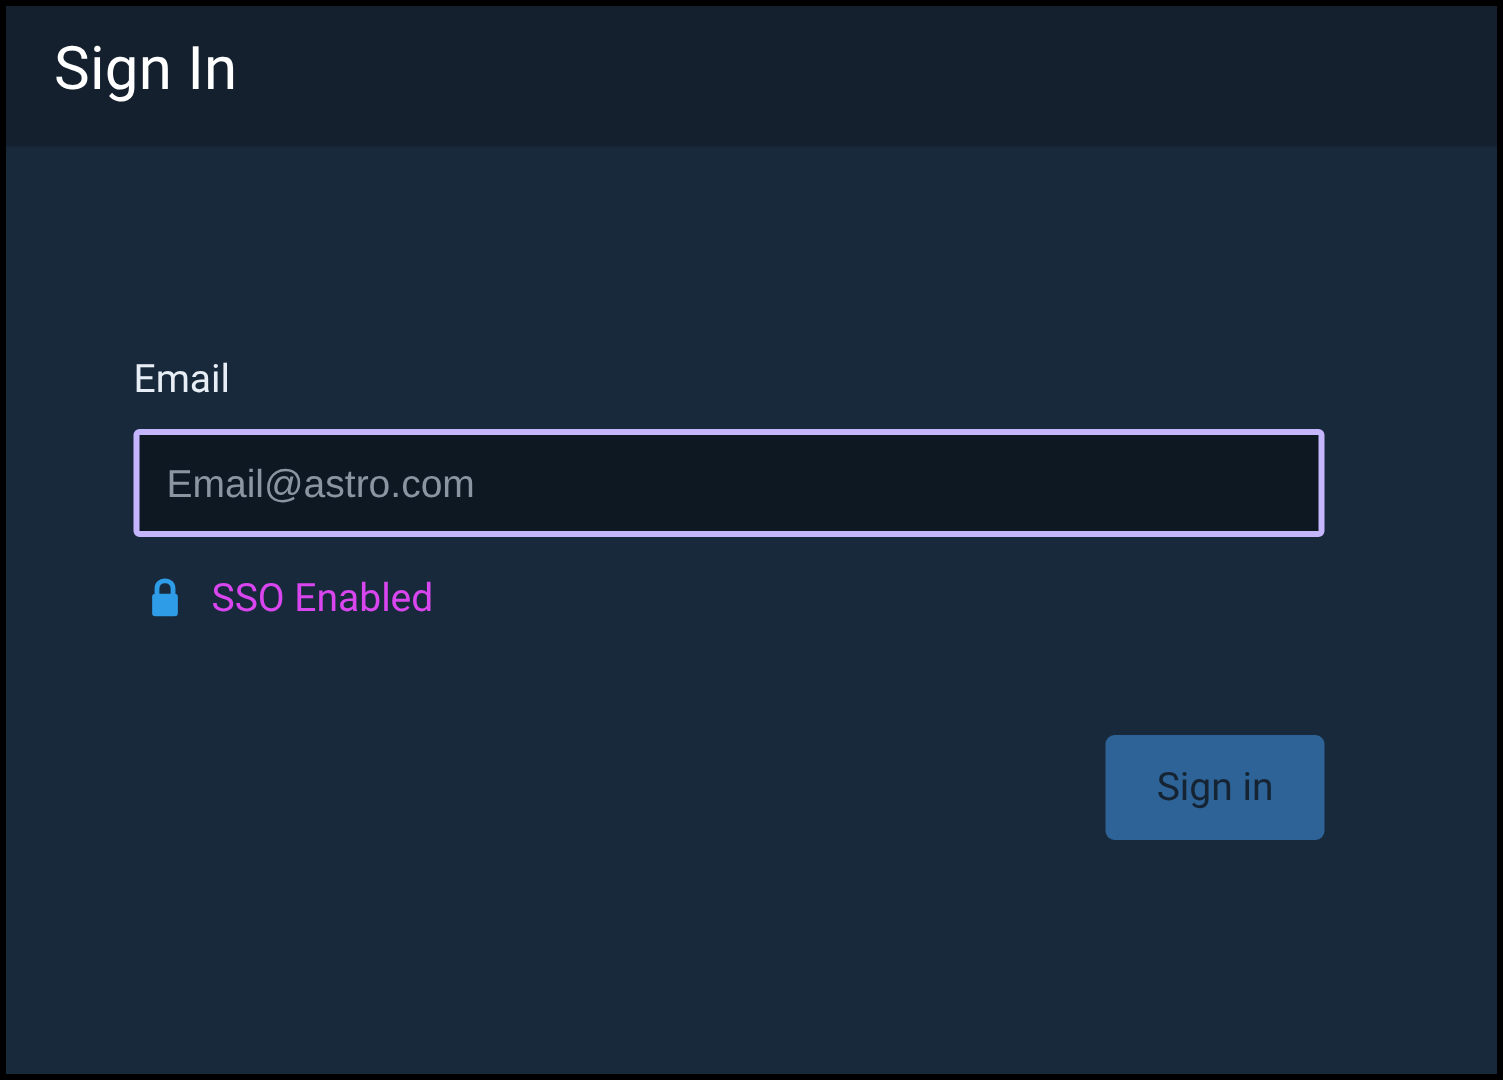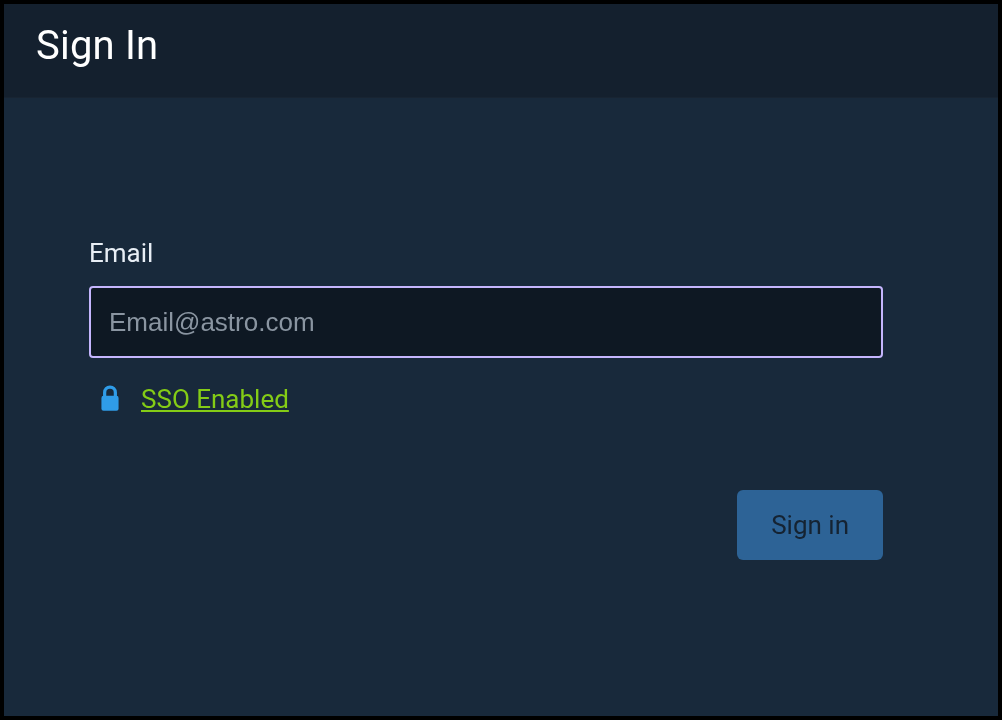--- a/index.html
+++ b/index.html
@@ -49,7 +49,7 @@
       width: 100%;
       height: 72px;
       background: #0e1823;
-      border: 2px solid #c4b5fd;
+      border: 4px solid #c4b5fd;
       border-radius: 4px;
       color: #ffffff;
       font-size: 26px;

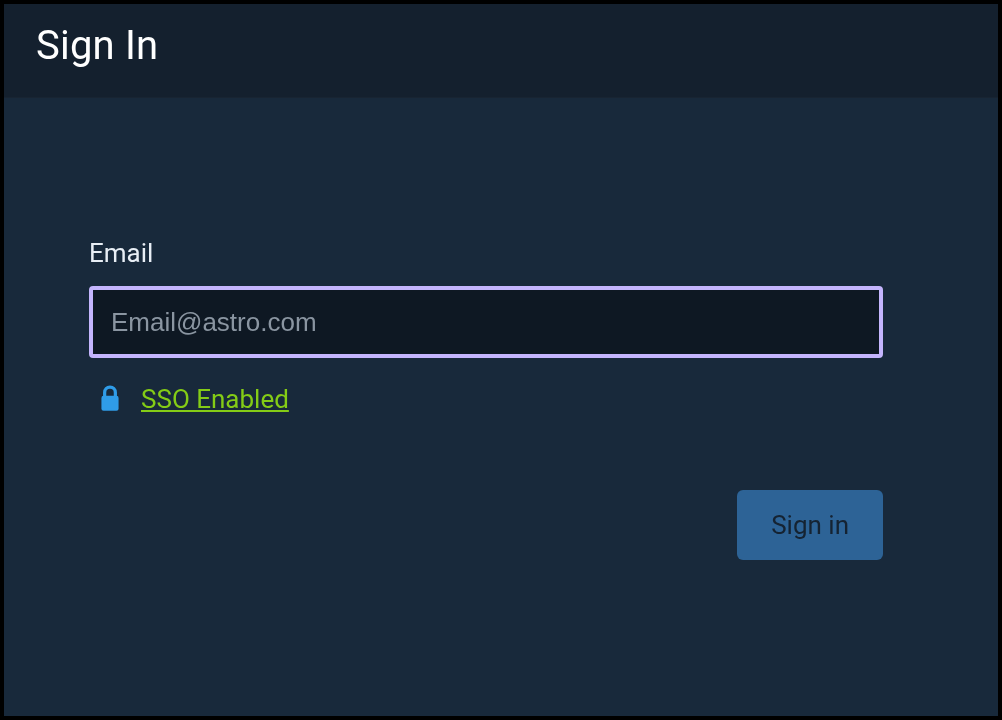--- a/index.html
+++ b/index.html
@@ -72,10 +72,9 @@
       flex-shrink: 0;
     }
     .sso-text {
-      color: #84cc16;
+      color: #d946ef;
       font-size: 26px;
       font-weight: 400;
-      text-decoration: underline;
     }
     .button-row {
       display: flex;

